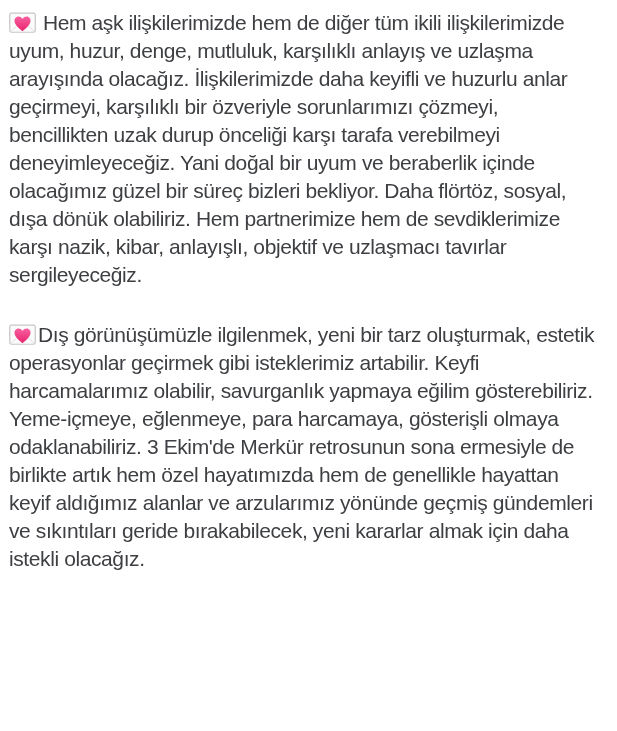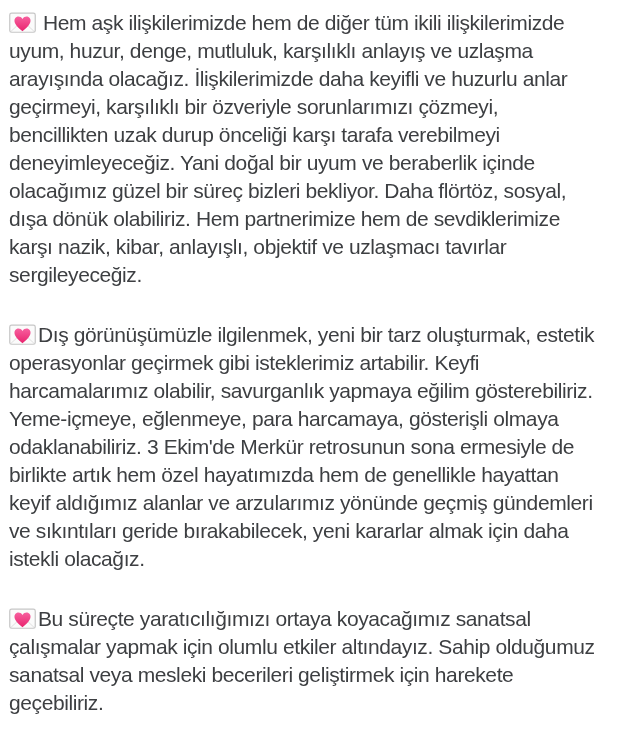--- a/index.html
+++ b/index.html
@@ -66,9 +66,6 @@
           <use href="#love-letter"></use>
         </svg></span><span>Dış görünüşümüzle ilgilenmek, yeni bir tarz oluşturmak, estetik operasyonlar geçirmek gibi isteklerimiz artabilir. Keyfi harcamalarımız olabilir, savurganlık yapmaya eğilim gösterebiliriz. Yeme-içmeye, eğlenmeye, para harcamaya, gösterişli olmaya odaklanabiliriz. 3 Ekim'de Merkür retrosunun sona ermesiyle de birlikte artık hem özel hayatımızda hem de genellikle hayattan keyif aldığımız alanlar ve arzularımız yönünde geçmiş gündemleri ve sıkıntıları geride bırakabilecek, yeni kararlar almak için daha istekli olacağız.</span></p>
 
-  <p class="para"><span class="emoji tight"><svg>
-          <use href="#love-letter"></use>
-        </svg></span><span>Bu süreçte yaratıcılığımızı ortaya koyacağımız sanatsal çalışmalar yapmak için olumlu etkiler altındayız. Sahip olduğumuz sanatsal veya mesleki becerileri geliştirmek için harekete geçebiliriz.</span></p>
 
 </main>
 

